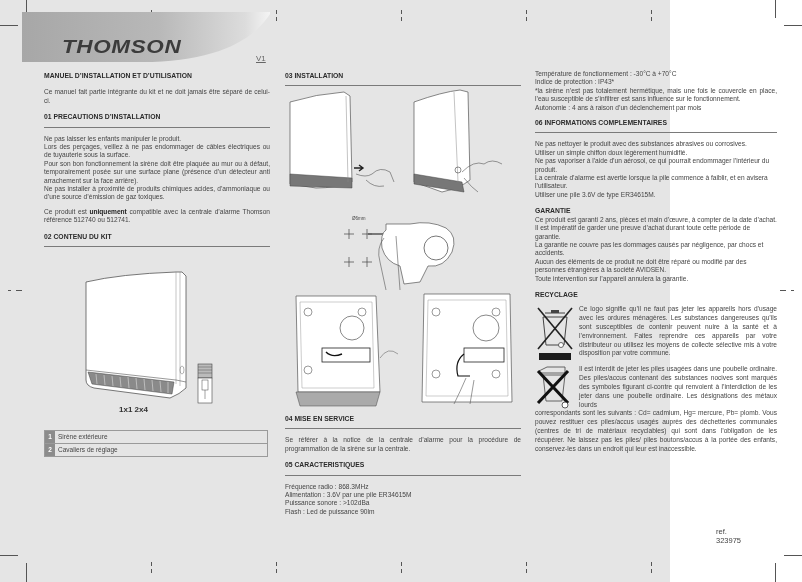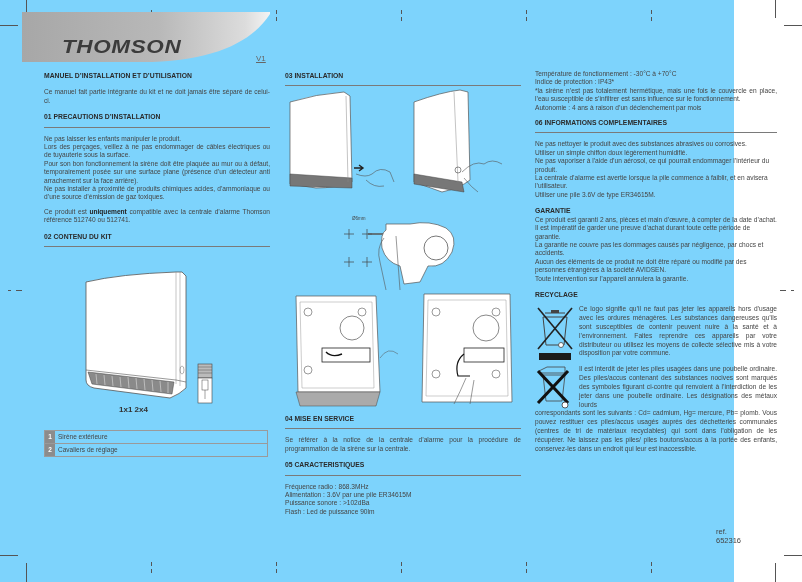--- a/index.html
+++ b/index.html
@@ -5,7 +5,7 @@
   html, body { margin: 0; padding: 0; background: #ffffff; }
   body { width: 802px; height: 582px; position: relative; overflow: hidden;
          font-family: "Liberation Sans", sans-serif; color: #3a3a3a; }
-  .page { position: absolute; left: 0; top: 0; width: 734px; height: 582px; background: #7dd3fc; }
+  .page { position: absolute; left: 0; top: 0; width: 670px; height: 582px; background: #e5e5e5; }
 
   
   .mark { position: absolute; background: #555; }

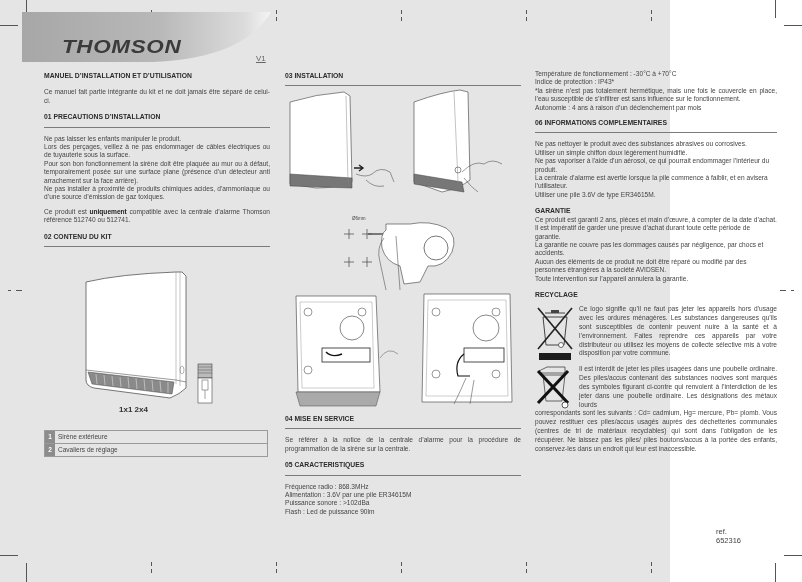--- a/index.html
+++ b/index.html
@@ -255,7 +255,7 @@
     <p class="justify" style="font-size:6.6px;line-height:8.8px;">correspondants sont les suivants : Cd= cadmium, Hg= mercure, Pb= plomb. Vous pouvez restituer ces piles/accus usagés auprès des déchetteries communales (centres de tri de matériaux recyclables) qui sont dans l’obligation de les récupérer. Ne laissez pas les piles/ piles boutons/accus à la portée des enfants, conservez-les dans un endroit qui leur est inaccessible.</p>
   </div>
 
-  <div class="ref">ref. 652316</div>
+  <div class="ref">ref. 323975</div>
 </div>
 
 </body></html>

